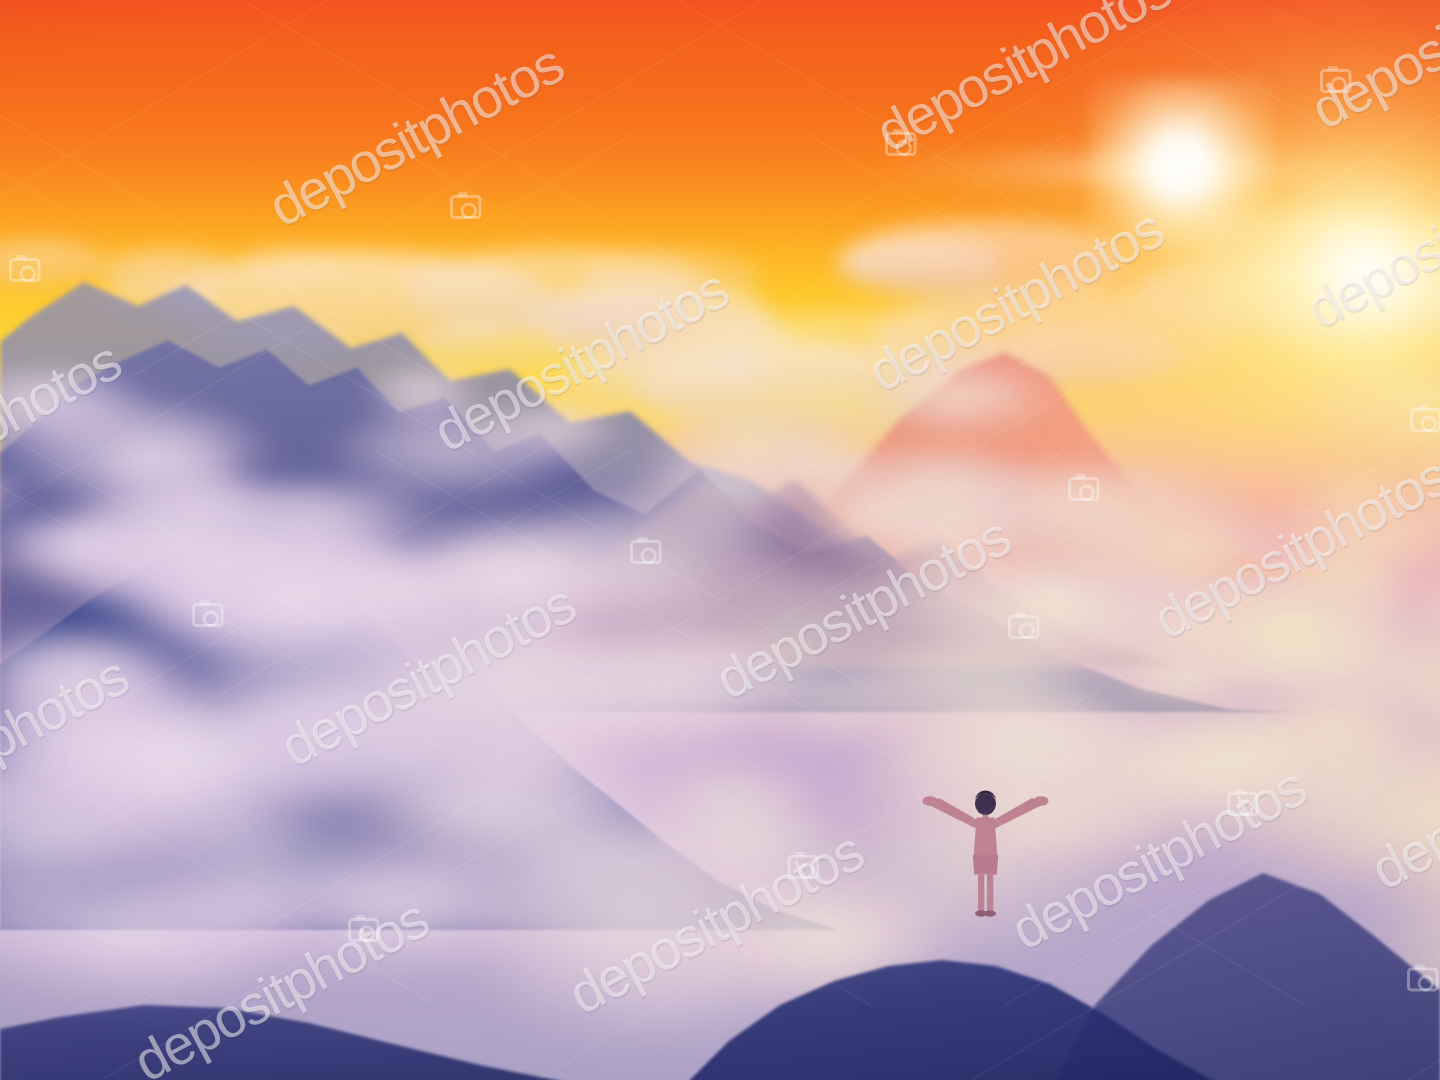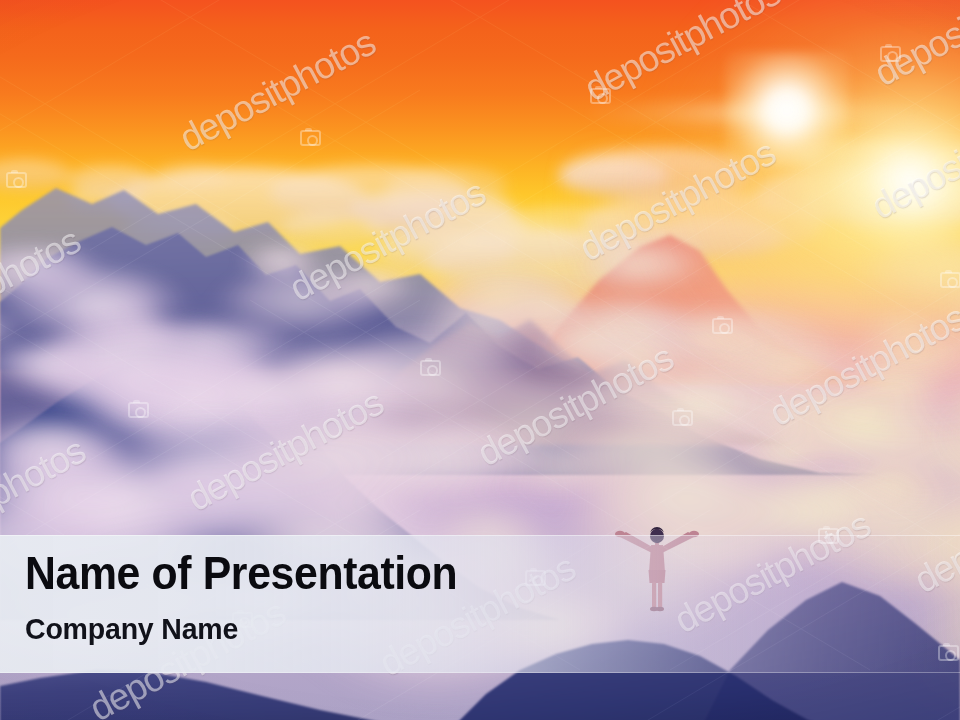--- a/index.html
+++ b/index.html
@@ -575,12 +575,6 @@
       <div class="wm-cam" style="left: 1000px; top: 166px;"></div>
     </div>
 
-  <div class="caption-bar">
-    <div class="caption-inner">
-      <div class="pres-title">Name of Presentation</div>
-      <div class="company-name">Company Name</div>
-    </div>
-  </div>
 
 </div>
 

